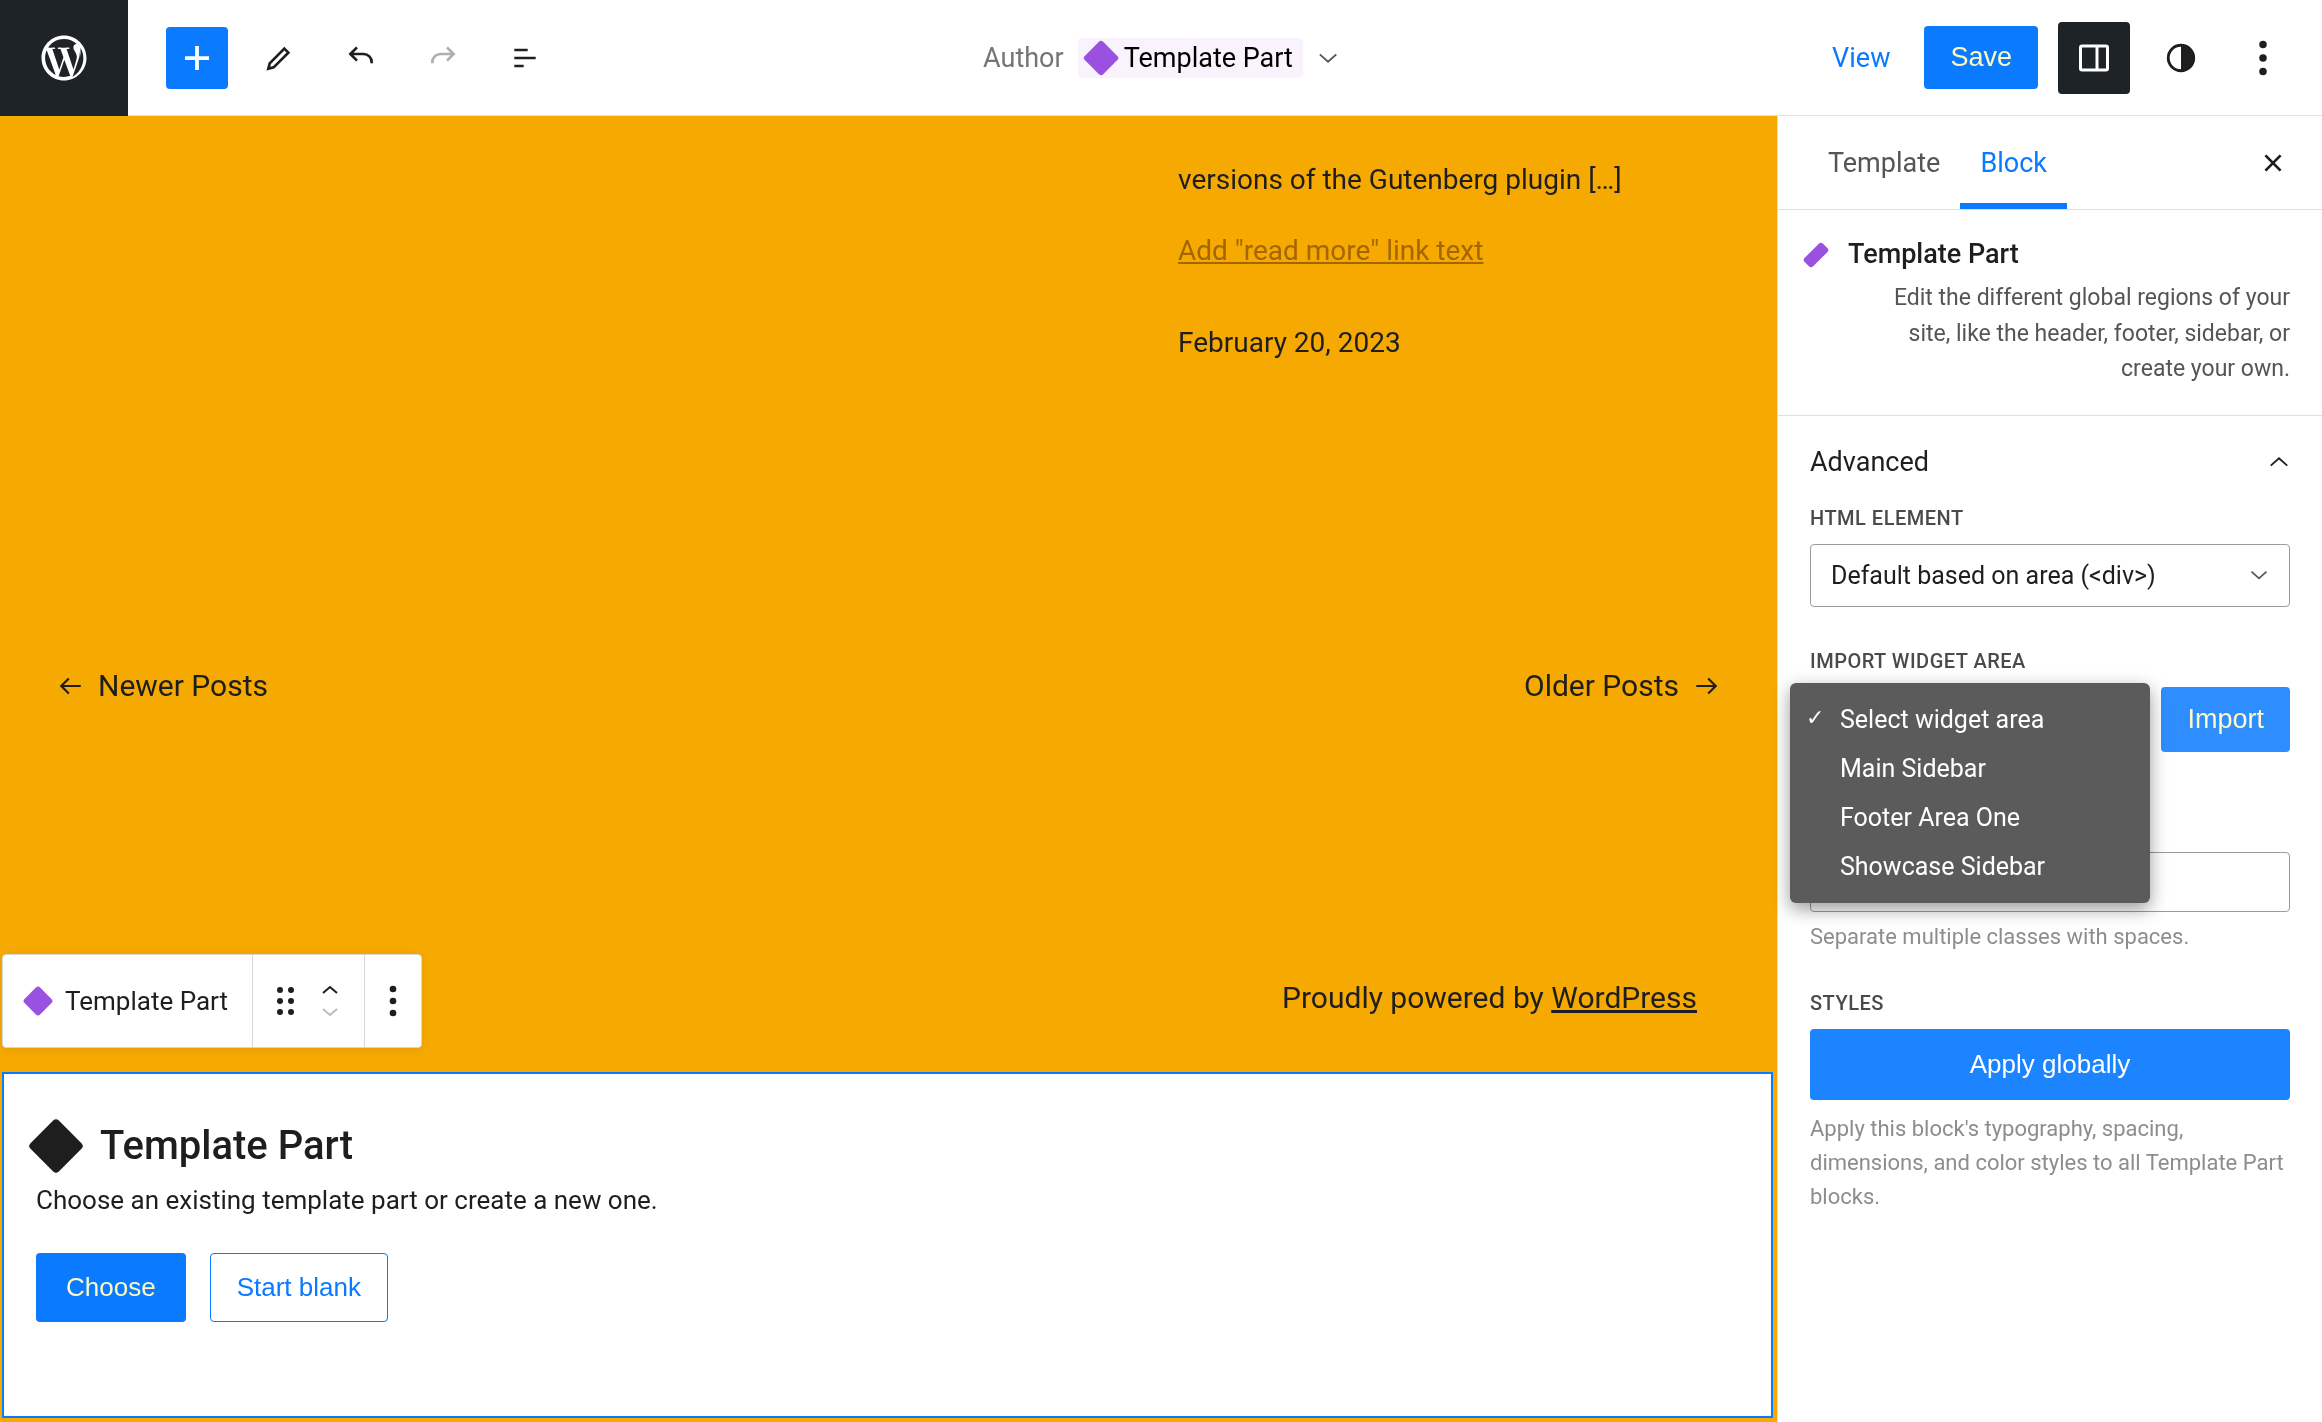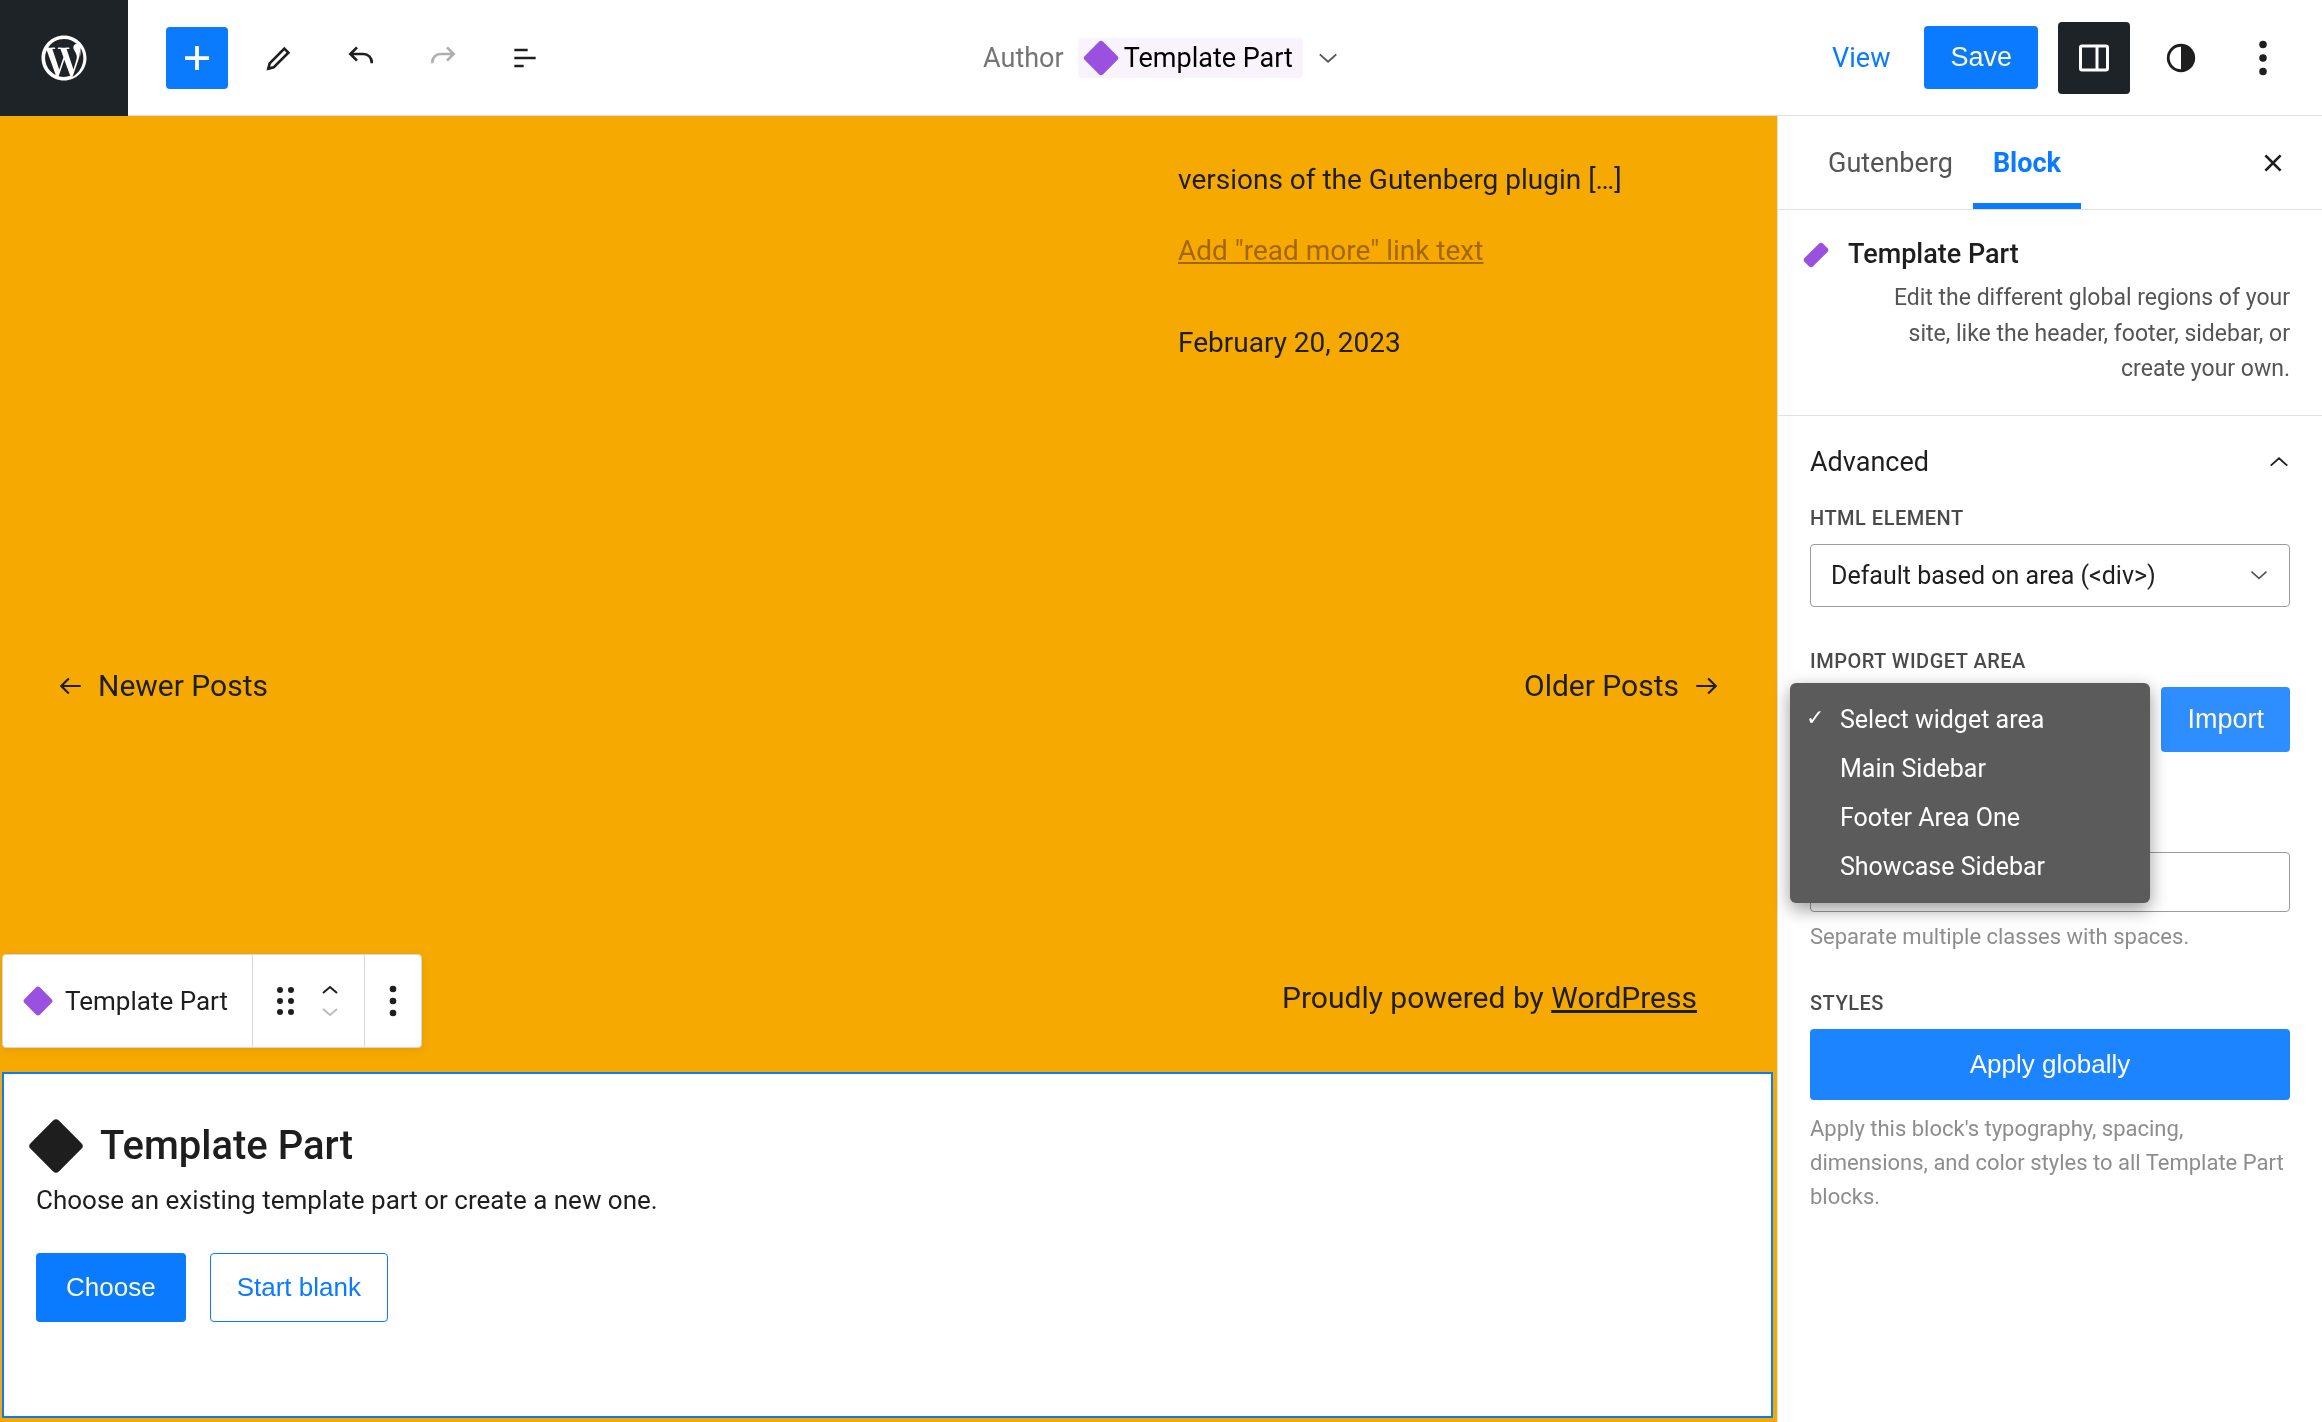--- a/index.html
+++ b/index.html
@@ -229,7 +229,7 @@
 
     <aside class="sidebar">
       <div class="tabs">
-        <div class="tab">Gutenberg</div>
+        <div class="tab">Template</div>
         <div class="tab active">Block</div>
         <span class="close">
           <svg width="26" height="26" viewBox="0 0 24 24" fill="none" stroke="#1e1e1e" stroke-width="2.5">

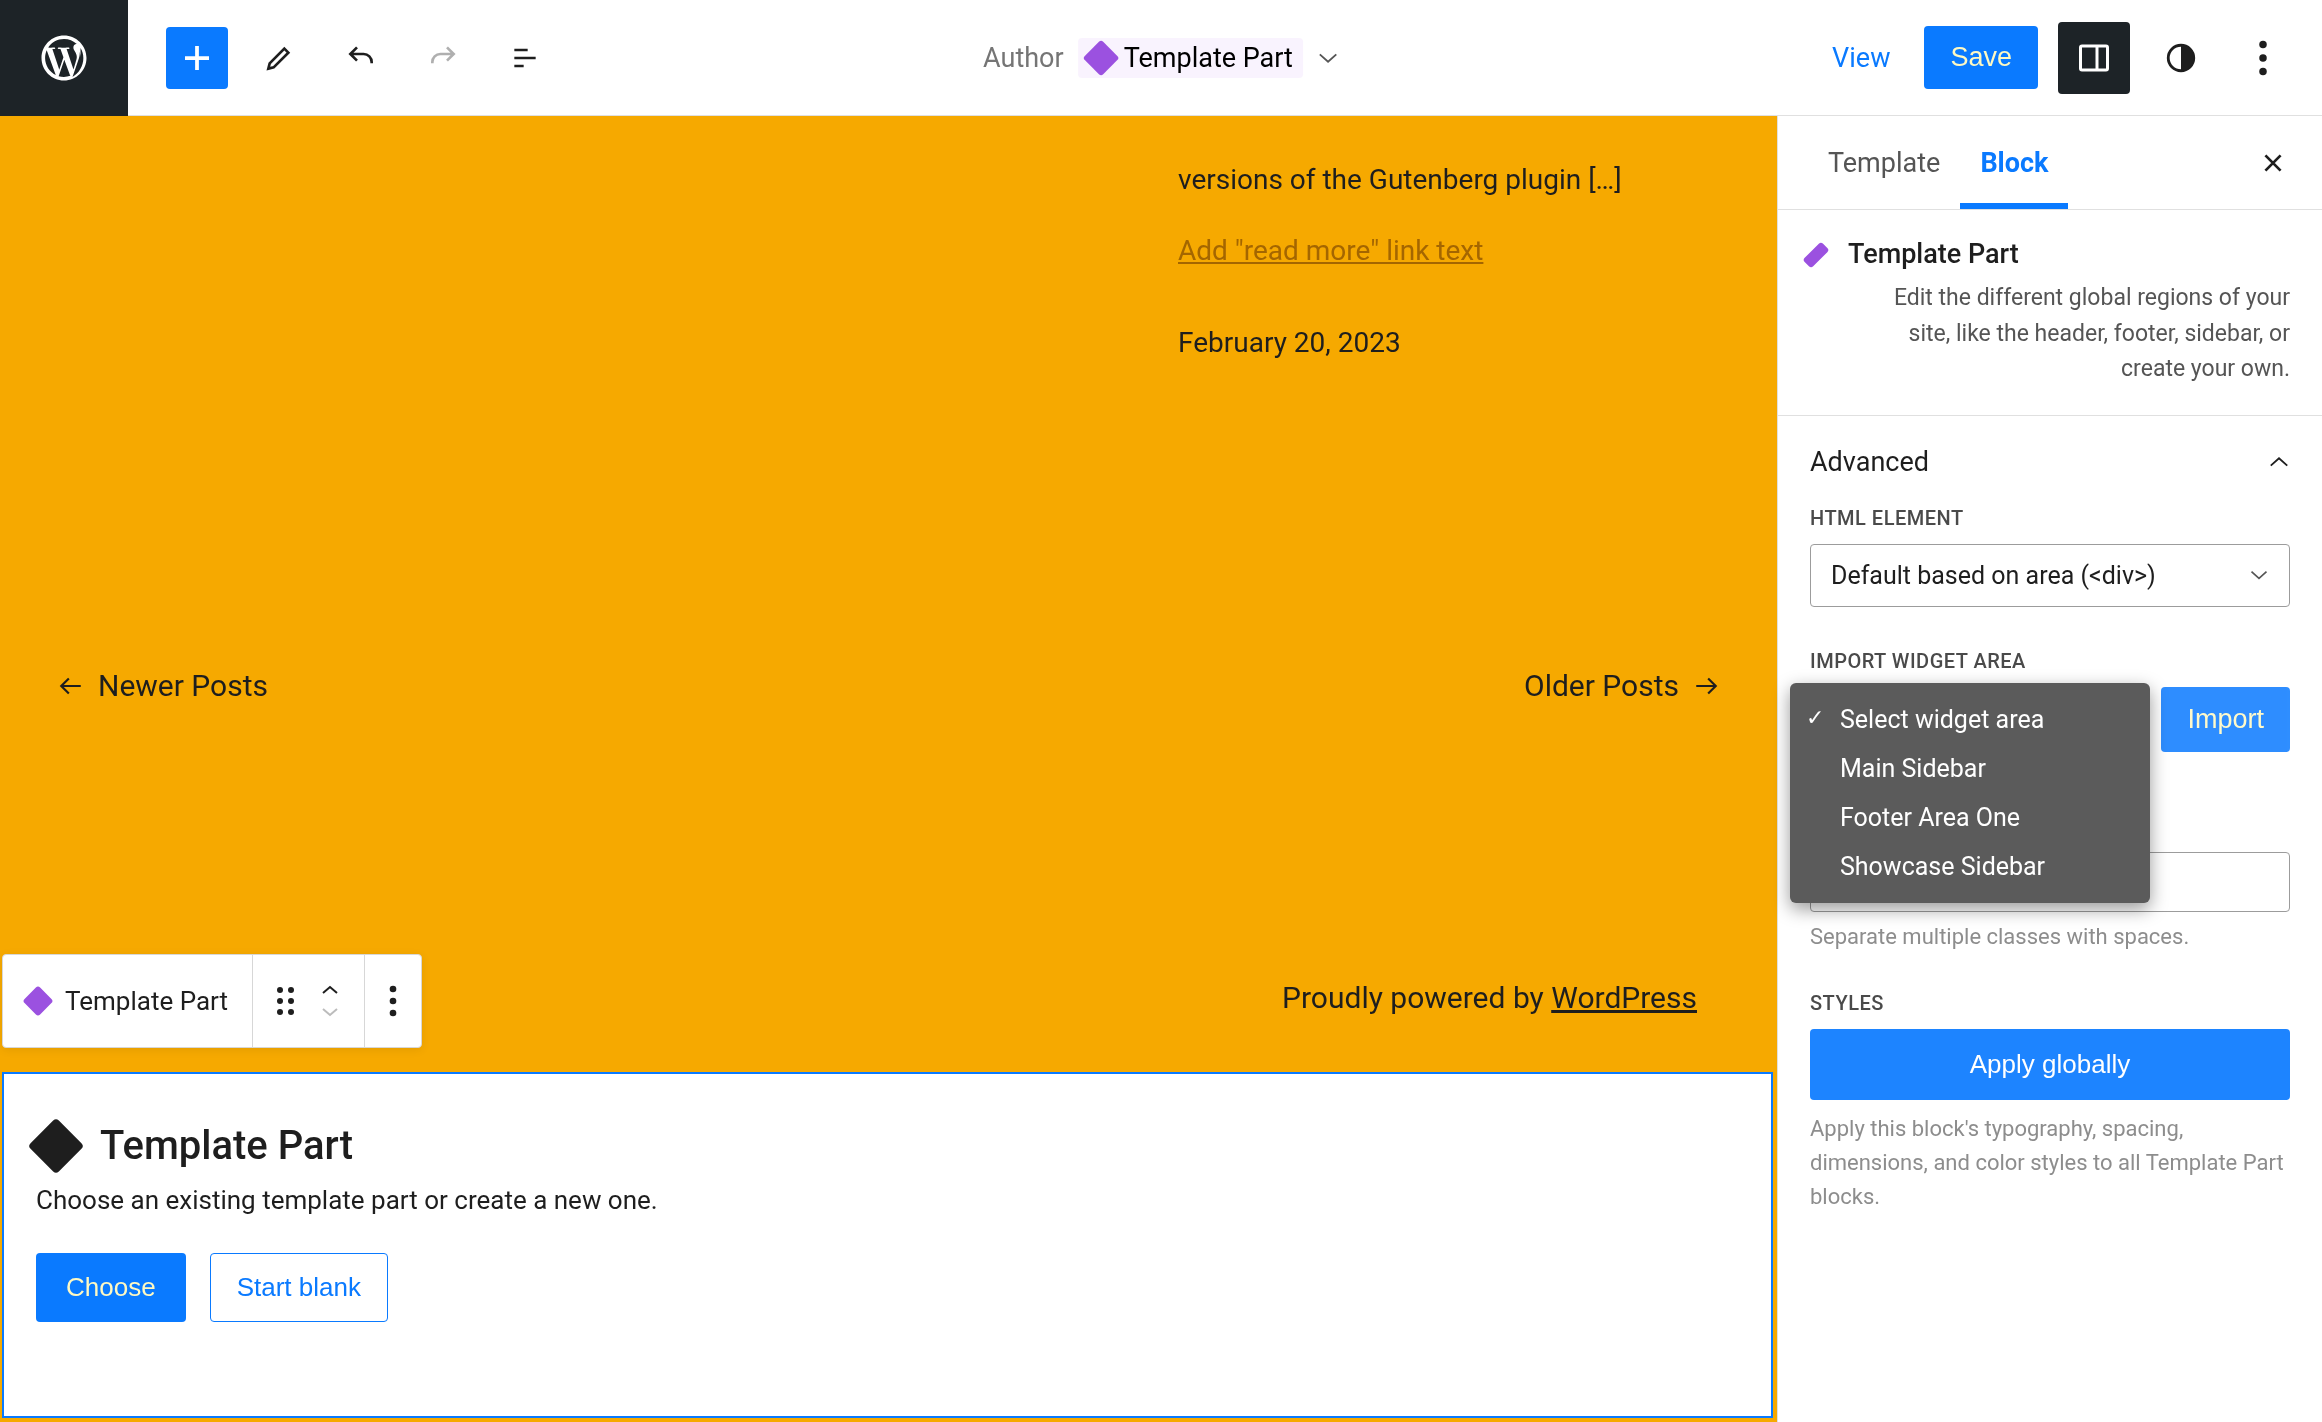--- a/index.html
+++ b/index.html
@@ -60,7 +60,7 @@
   .sidebar { width:545px; background:#fff; border-left:1px solid #e0e0e0; display:flex; flex-direction:column; font-size:24px;}
   .tabs { display:flex; align-items:center; border-bottom:1px solid #e0e0e0; padding:0 30px; height:94px; position:relative;}
   .tab { padding:0 20px; height:100%; display:flex; align-items:center; color:#555; cursor:pointer; font-size:27px;}
-  .tab.active { color:#0a7aff; font-weight:700; box-shadow: inset 0 -6px 0 #0a7aff;}
+  .tab.active { color:#0a7aff; font-weight:400; box-shadow: inset 0 -6px 0 #0a7aff;}
   .tabs .close { margin-left:auto; cursor:pointer; font-size:30px; color:#1e1e1e; padding:6px;}
   .block-card { padding:28px 32px; display:flex; gap:26px; border-bottom:1px solid #e0e0e0;}
   .block-card .diamond{ position:relative; top:4px;}

